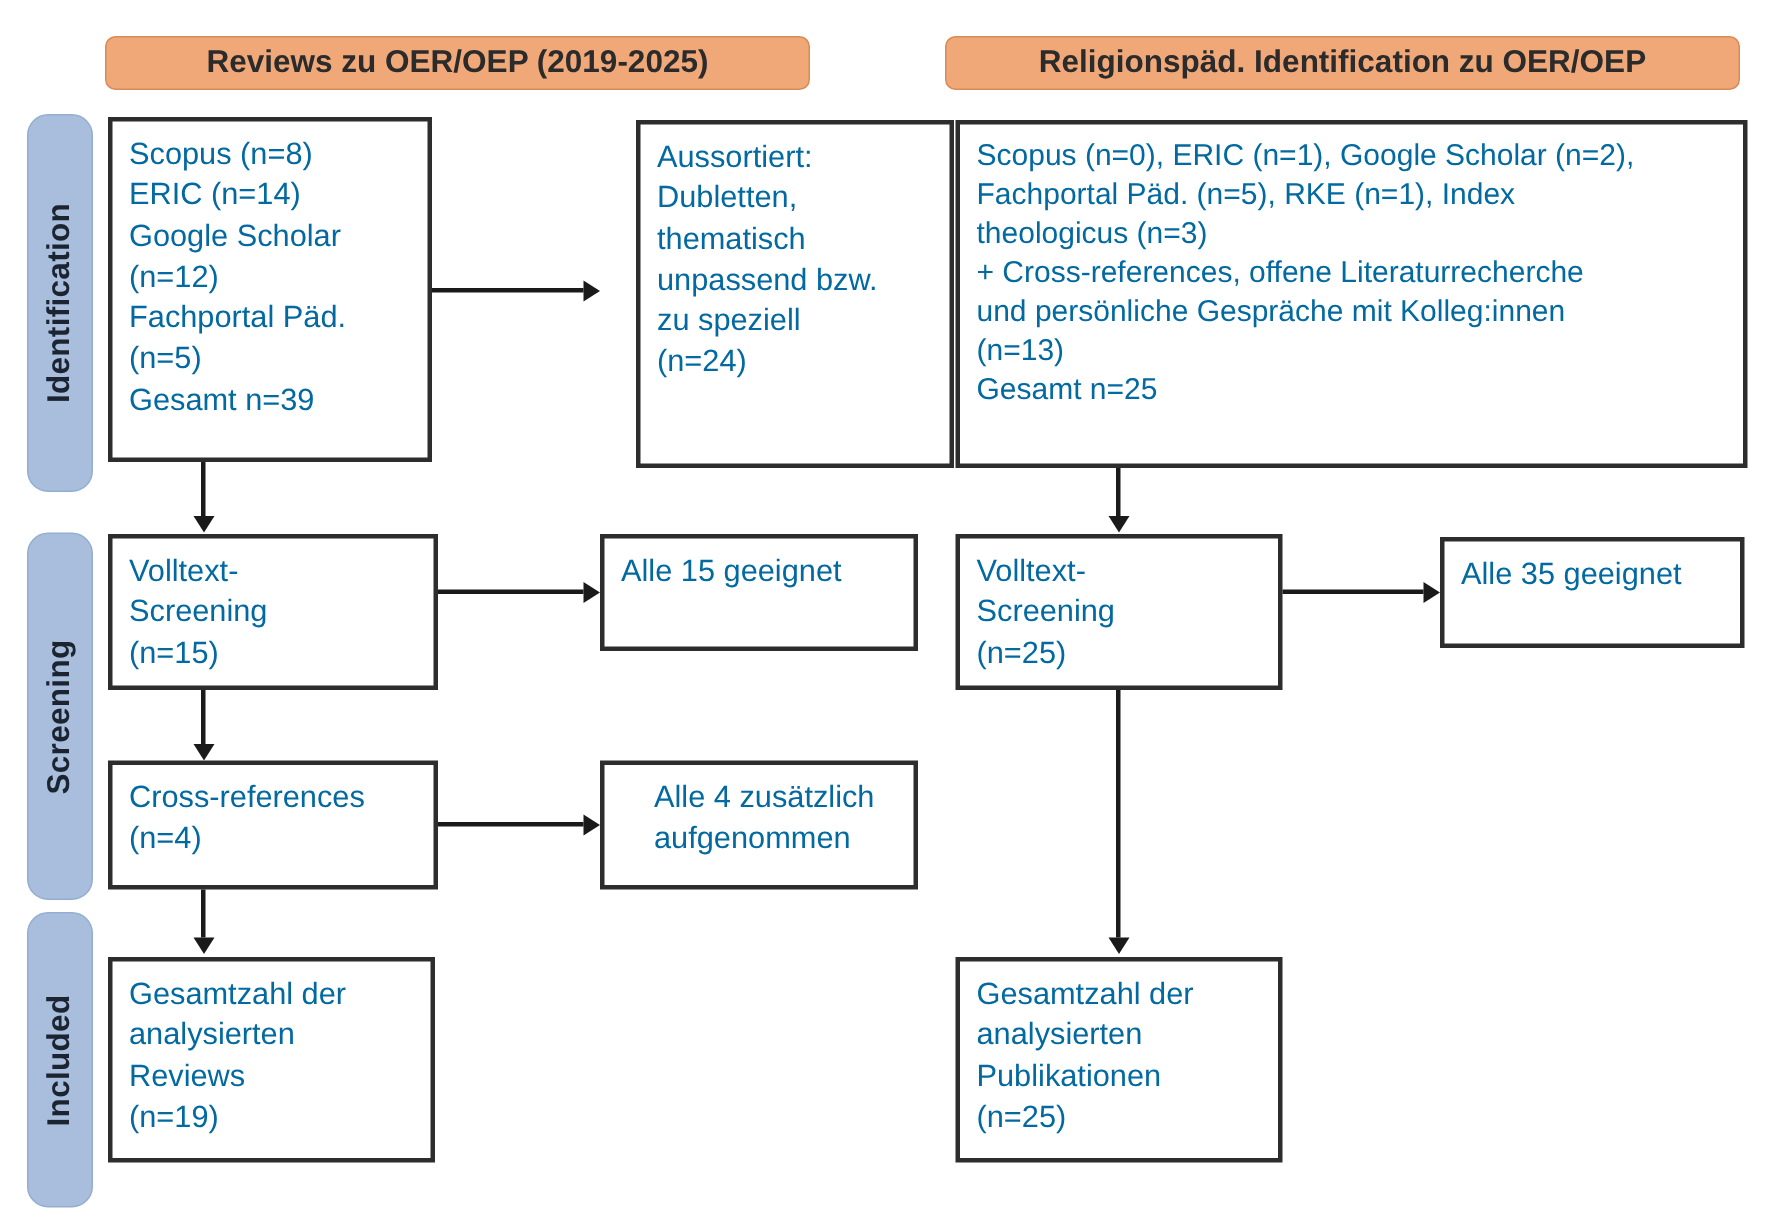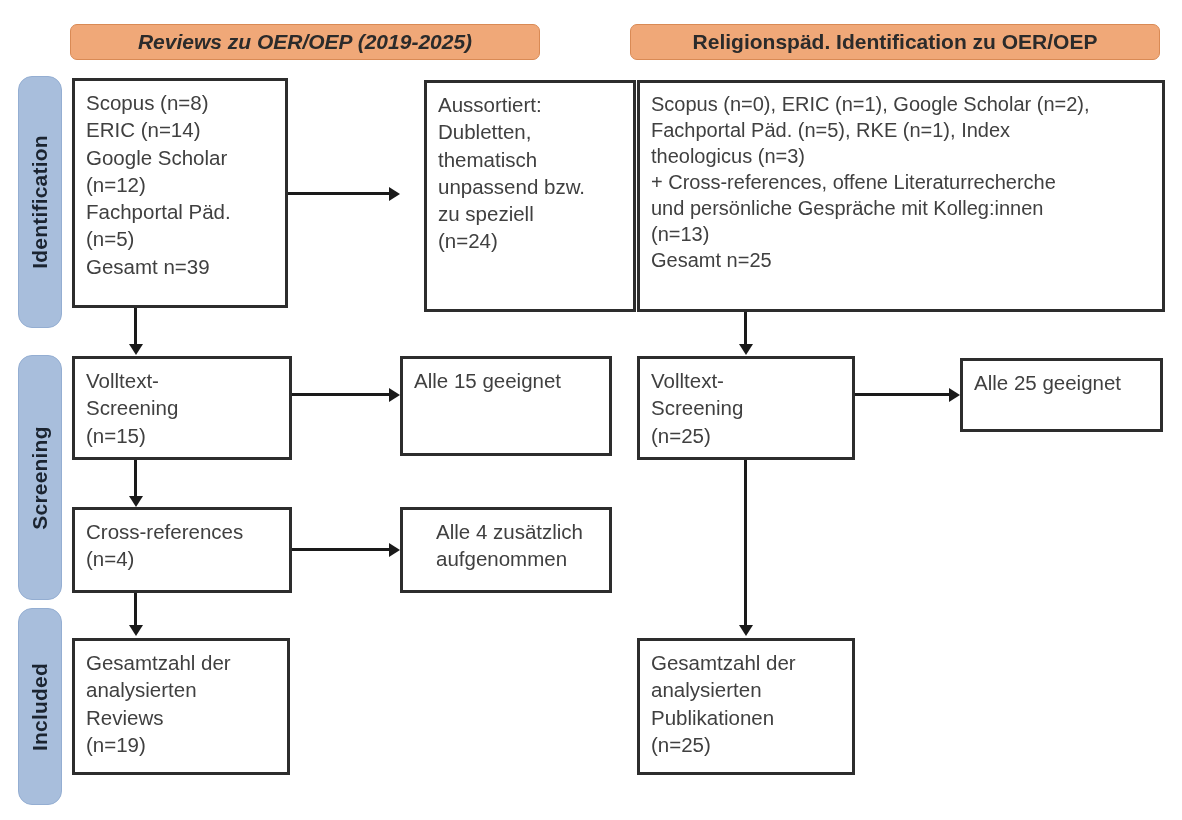--- a/index.html
+++ b/index.html
@@ -108,7 +108,7 @@
     <span class="stage-label">Included</span>
   </div>
 
-  <div class="col-header" style="left:70px; top:24px; width:470px; height:36px;font-style:italic;">Reviews zu OER/OEP (2019-2025)</div>
+  <div class="col-header" style="left:70px; top:24px; width:470px; height:36px;">Reviews zu OER/OEP (2019-2025)</div>
 
   <div class="col-header" style="left:630px; top:24px; width:530px; height:36px;">Religionspäd. Identification zu OER/OEP</div>
 

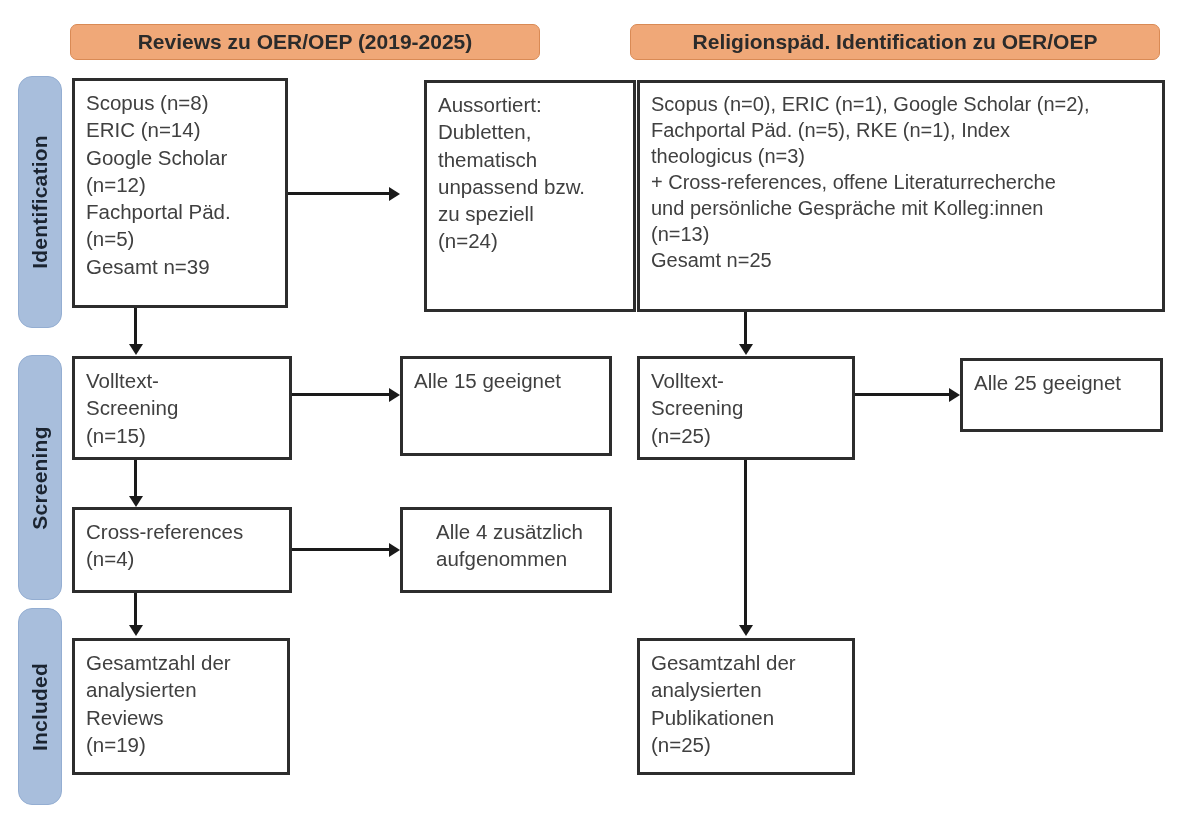--- a/index.html
+++ b/index.html
@@ -60,7 +60,7 @@
     border: 3px solid #2d2d2d;
     box-sizing: border-box;
     padding: 8px 9px 6px 11px;
-    color: #404040;
+    color: #0369a1;
     font-size: 20.5px;
     line-height: 1.33;
     white-space: pre-line;

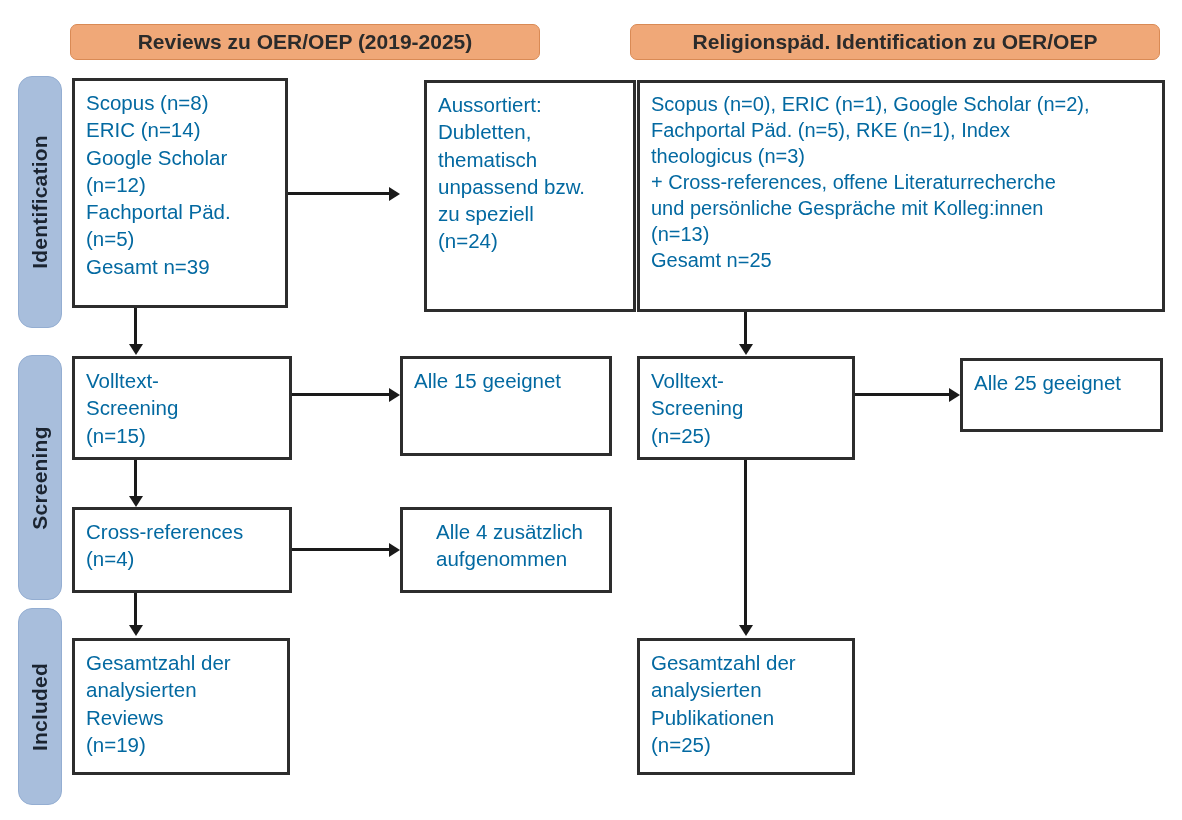--- a/index.html
+++ b/index.html
@@ -140,7 +140,7 @@
   <div class="line-h" style="left:292px; top:393px; width:97px;"></div>
   <div class="arrow-right" style="left:389px; top:387.5px;"></div>
 
-  <div class="box" style="left:400px; top:356px; width:212px; height:100px;">Alle 15 geeignet</div>
+  <div class="box" style="left:400px; top:356px; width:212px; height:78px;">Alle 15 geeignet</div>
 
   <div class="line-v" style="left:134px; top:460px; width:3px; height:36px;"></div>
   <div class="arrow-down" style="left:128.5px; top:496px;"></div>

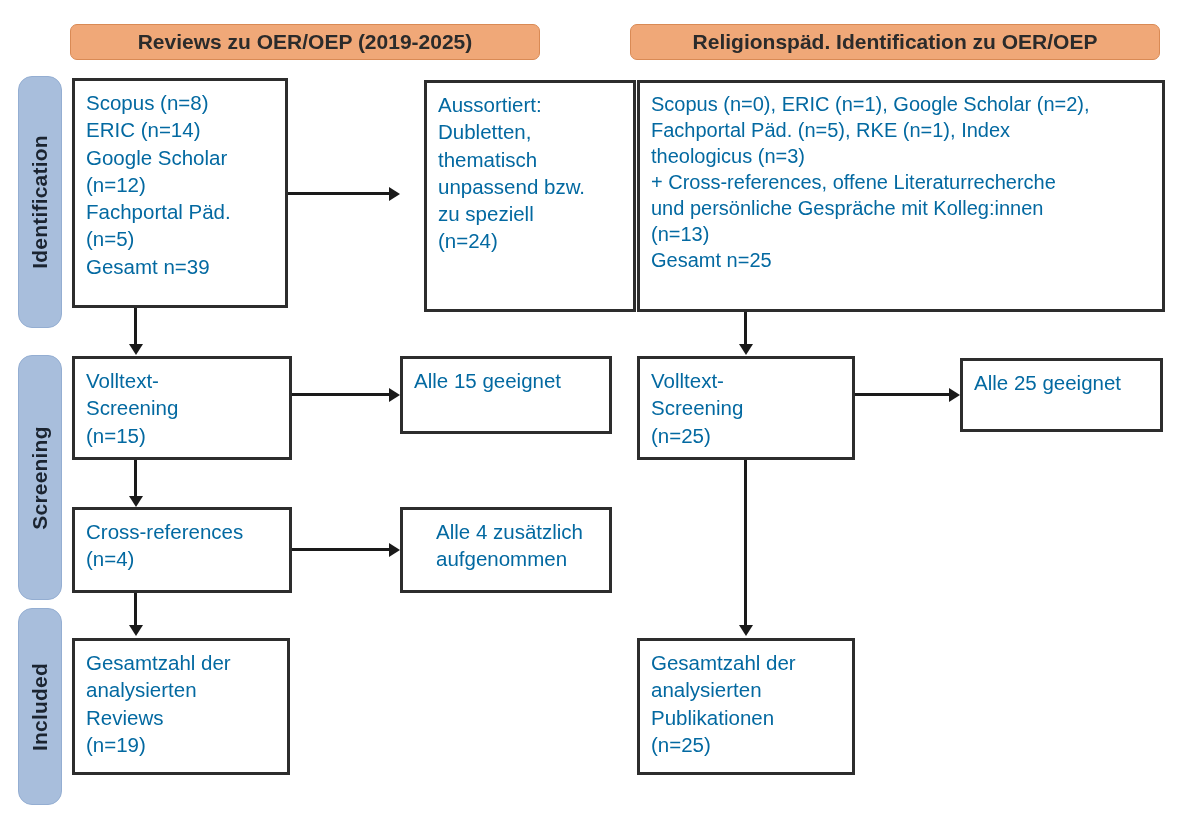--- a/index.html
+++ b/index.html
@@ -180,7 +180,7 @@
   <div class="line-h" style="left:855px; top:393px; width:94px;"></div>
   <div class="arrow-right" style="left:949px; top:387.5px;"></div>
 
-  <div class="box" style="left:960px; top:358px; width:203px; height:74px;">Alle 25 geeignet</div>
+  <div class="box" style="left:960px; top:358px; width:203px; height:74px;">Alle 35 geeignet</div>
 
   <div class="line-v" style="left:744px; top:460px; width:3px; height:165px;"></div>
   <div class="arrow-down" style="left:738.5px; top:625px;"></div>

